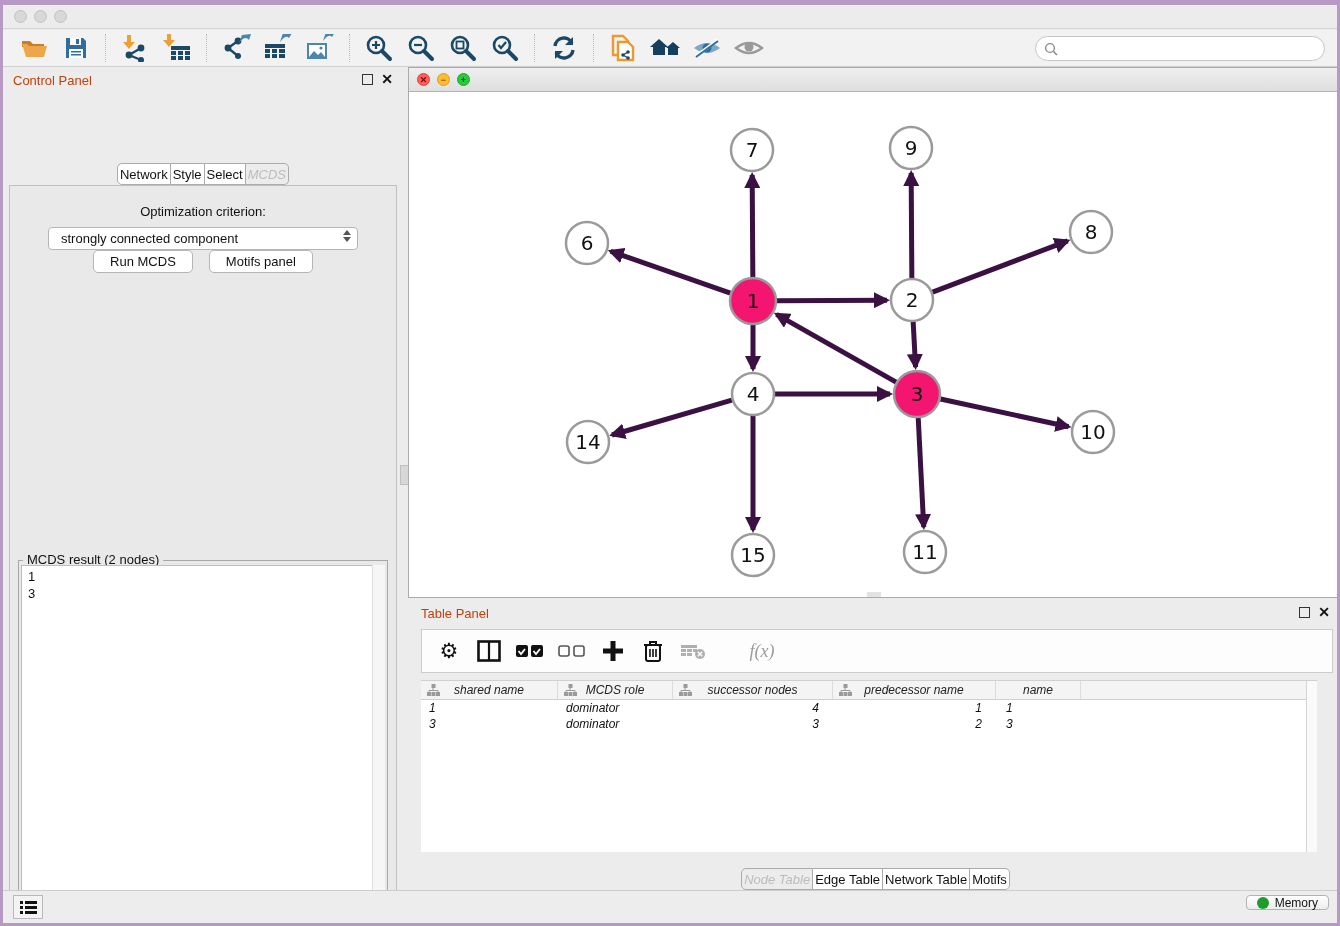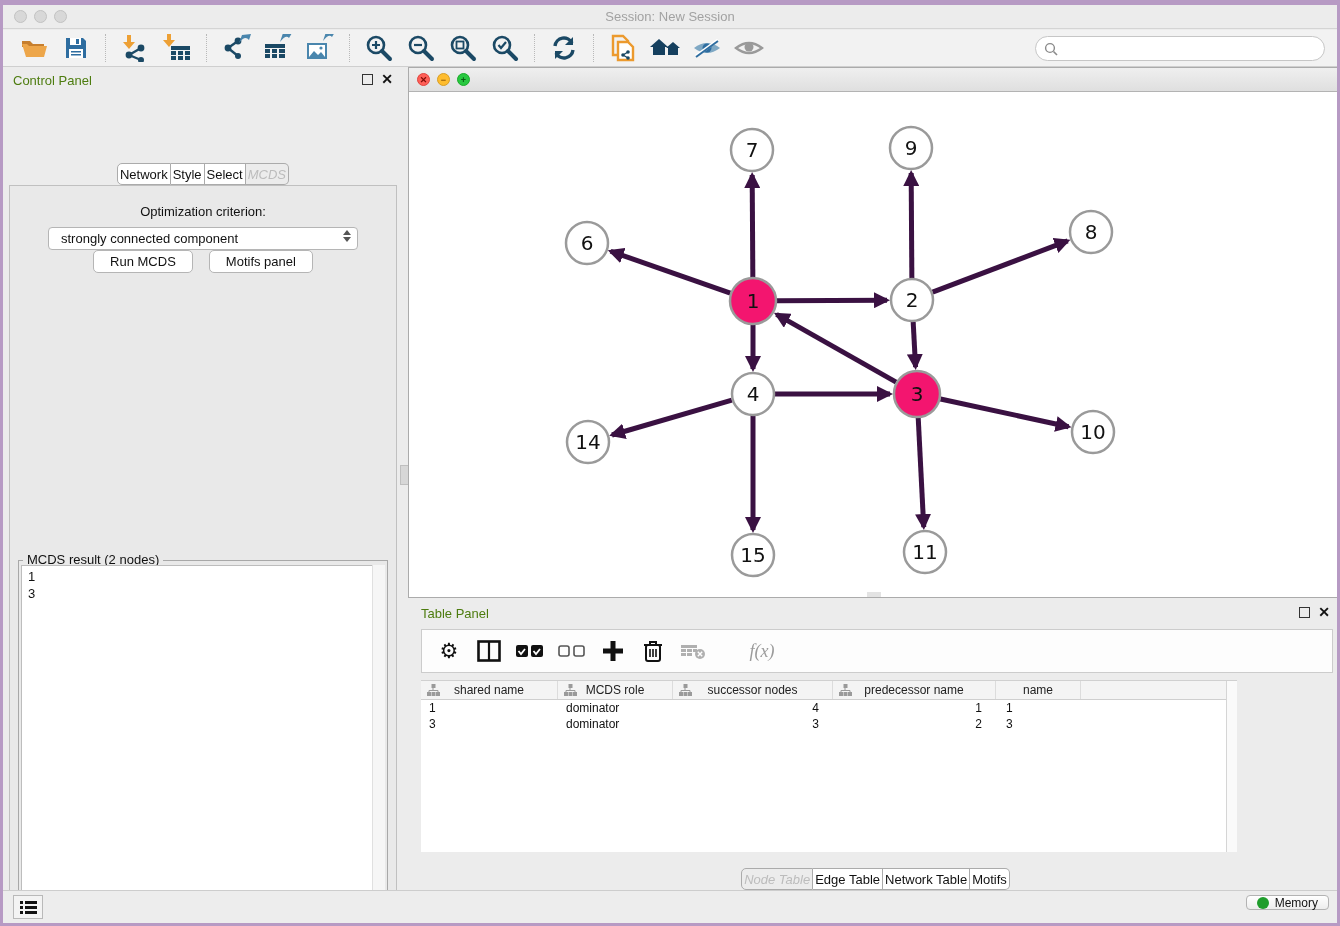--- a/index.html
+++ b/index.html
@@ -119,7 +119,6 @@
     <span class="tl-dot" style="left:11px"></span>
     <span class="tl-dot" style="left:31px"></span>
     <span class="tl-dot" style="left:51px"></span>
-    <div id="win-title">Session: New Session</div>
   </div>
 
   <div id="toolbar">

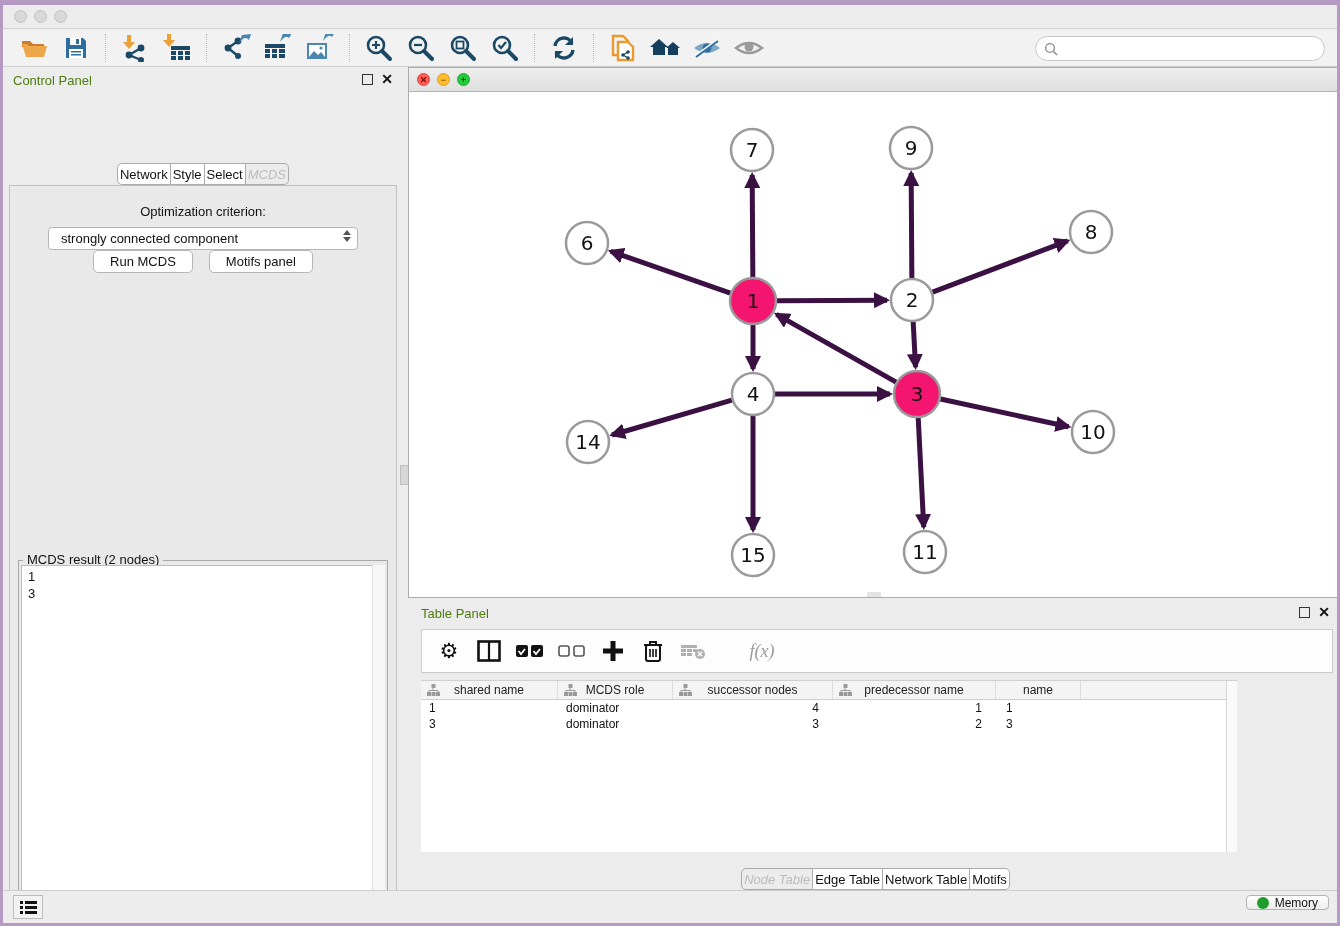--- a/index.html
+++ b/index.html
@@ -32,7 +32,7 @@
   
   #control-panel { position:absolute; left:0; top:62px; width:400px; height:831px; background:#ececec; }
   .panel-header { position:relative; height:28px; }
-  .panel-header .ph-title { position:absolute; left:10px; top:6px; font-size:13px; color:#4d7c0f; }
+  .panel-header .ph-title { position:absolute; left:10px; top:6px; font-size:13px; color:#c2410c; }
   .ph-float { position:absolute; top:7px; width:11px; height:11px; border:1.5px solid #333; }
   .ph-close { position:absolute; top:4px; font-size:14px; font-weight:bold; color:#111; }
   #cp-float { right:30px; } #cp-close { right:10px; }

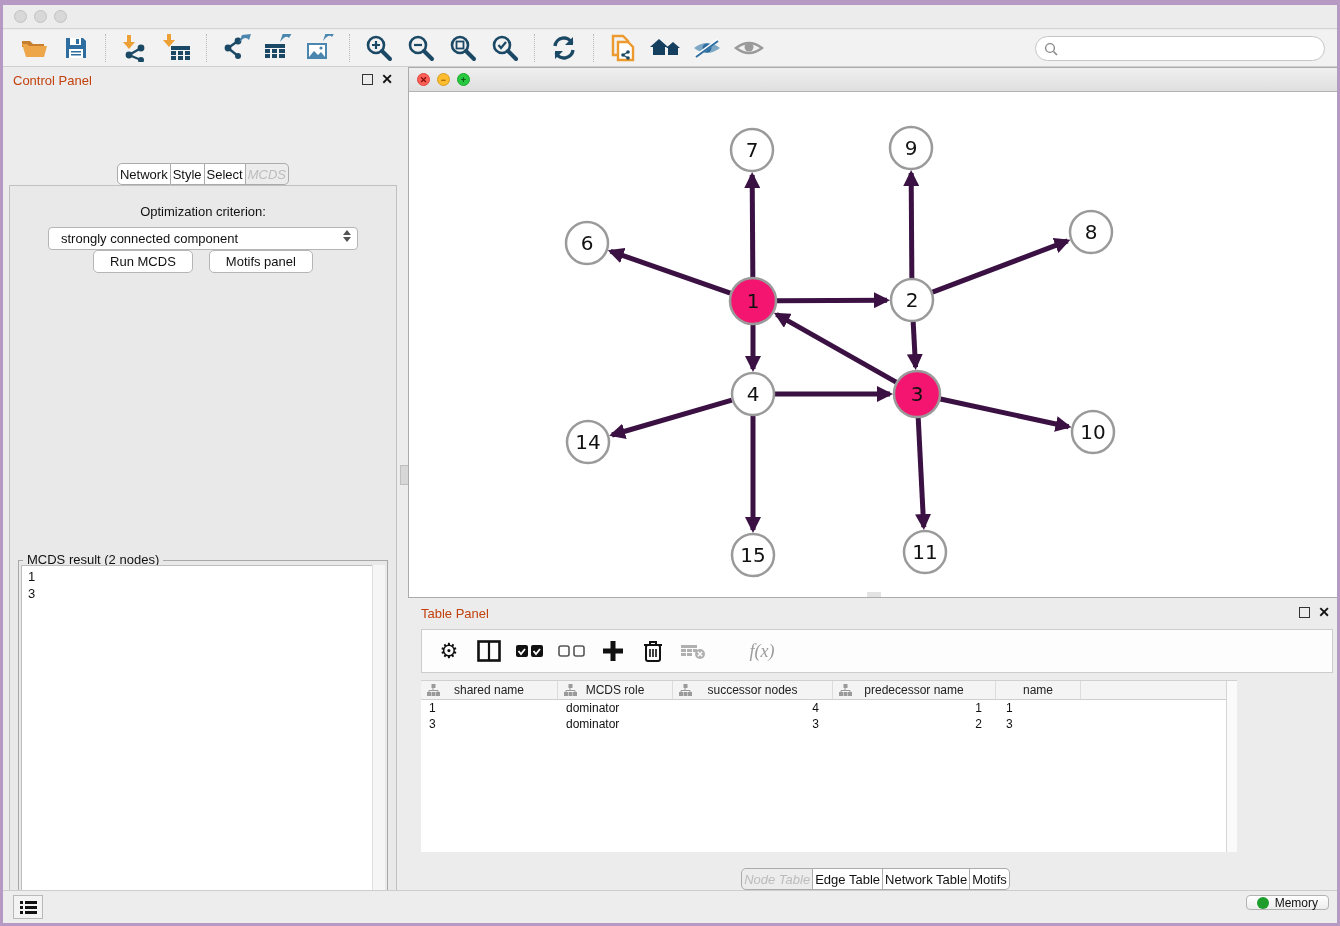--- a/index.html
+++ b/index.html
@@ -87,8 +87,8 @@
   .tp-icon { margin-right:14px; display:flex; align-items:center; justify-content:center; min-width:26px; }
   .gear-glyph { font-size:21px; color:#111; font-family:"DejaVu Sans", sans-serif; }
   .fx-label { font-family:"Liberation Serif", serif; font-style:italic; font-size:18px; color:#9b9b9b;margin-left:29px; }
-  #tp-table { position:absolute; left:13px; top:80px; width:816px; height:172px; background:#fff;
-    border-top:1px solid #d0d0d0; }
+  #tp-table { position:absolute; left:13px; top:80px; width:896px; height:172px; background:#fff;
+    border-top:1px solid #d0d0d0;font-style:italic; }
   #tp-header { display:flex; height:19px; background:#f4f4f4; border-bottom:1px solid #cfcfcf; }
   .th { position:relative; display:flex; align-items:center; justify-content:center;
     font-size:12px; color:#222; border-right:1px solid #dcdcdc; gap:5px; }

